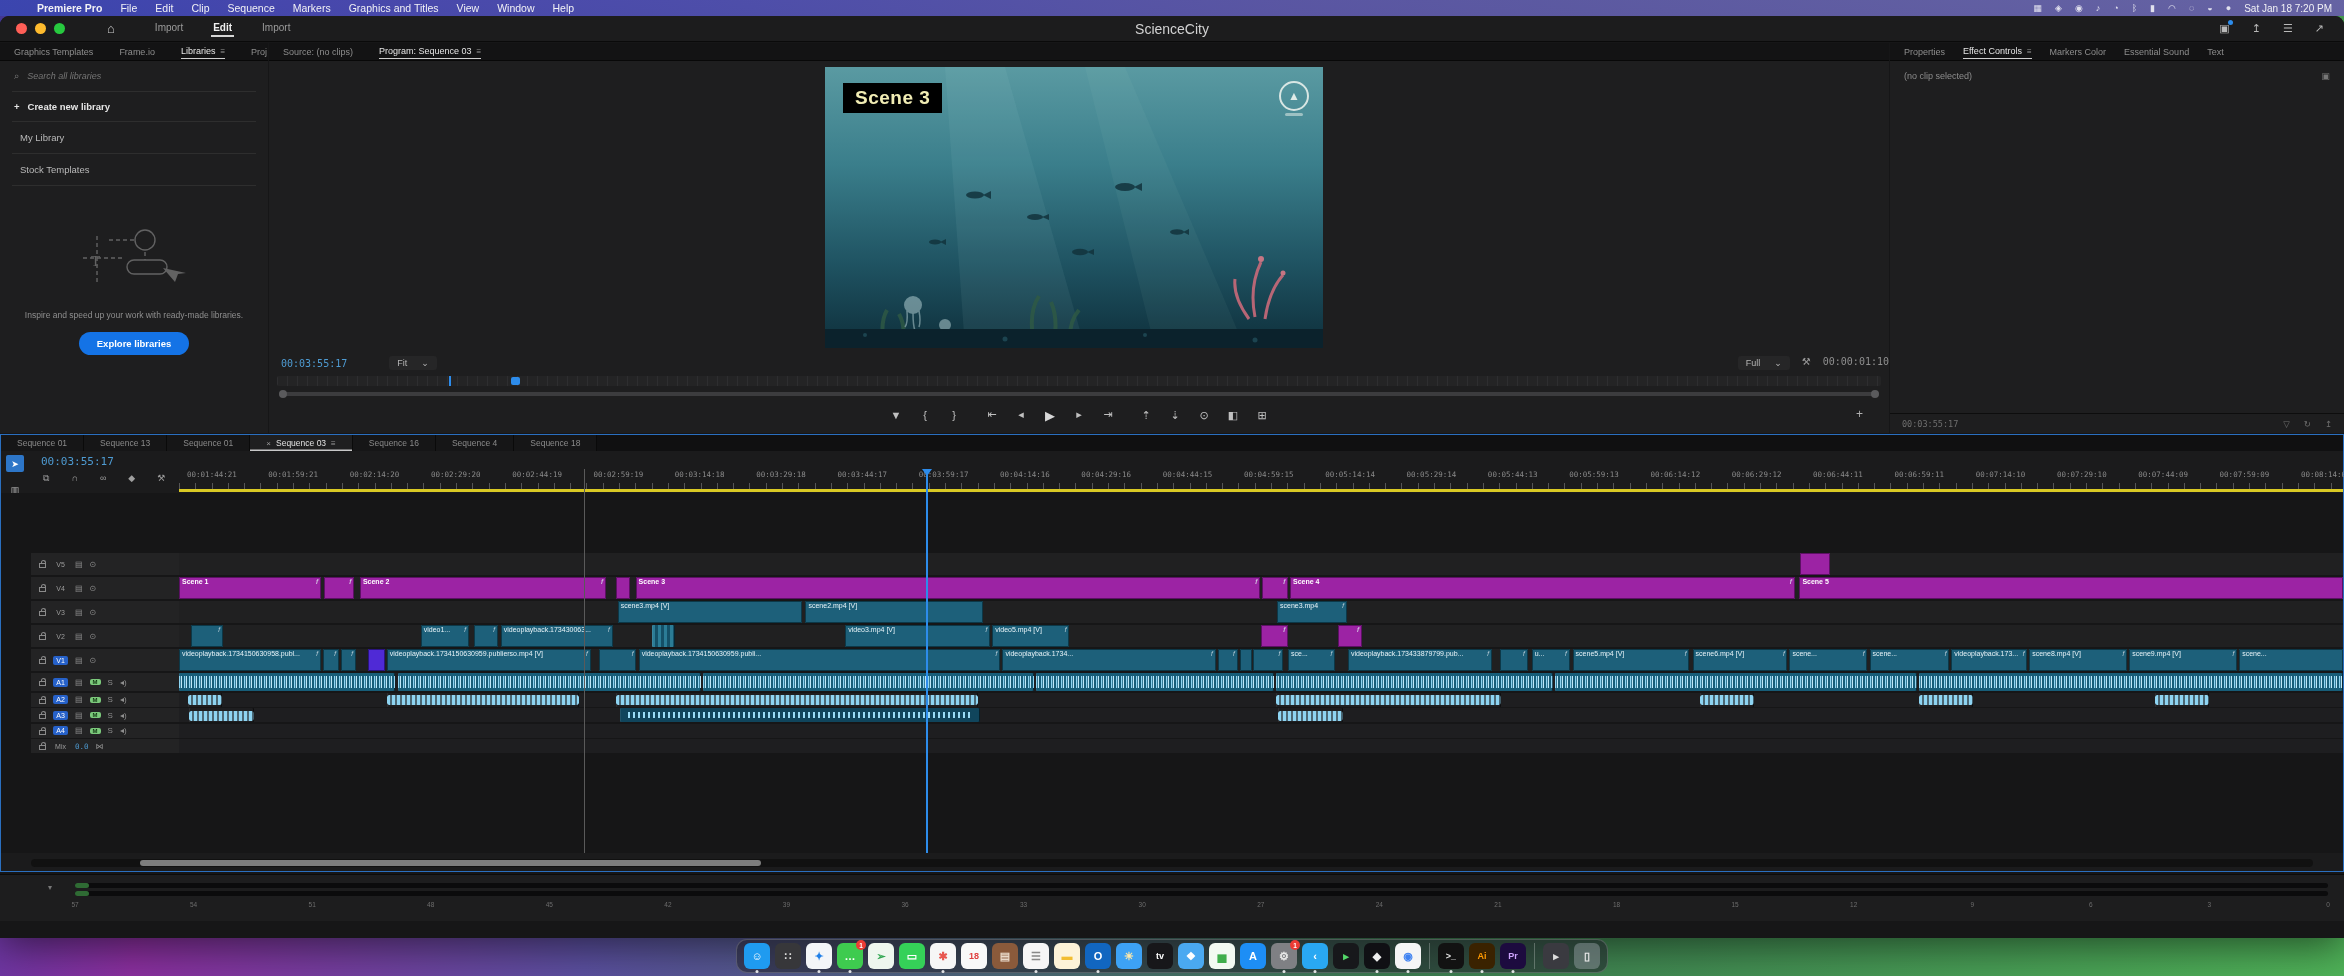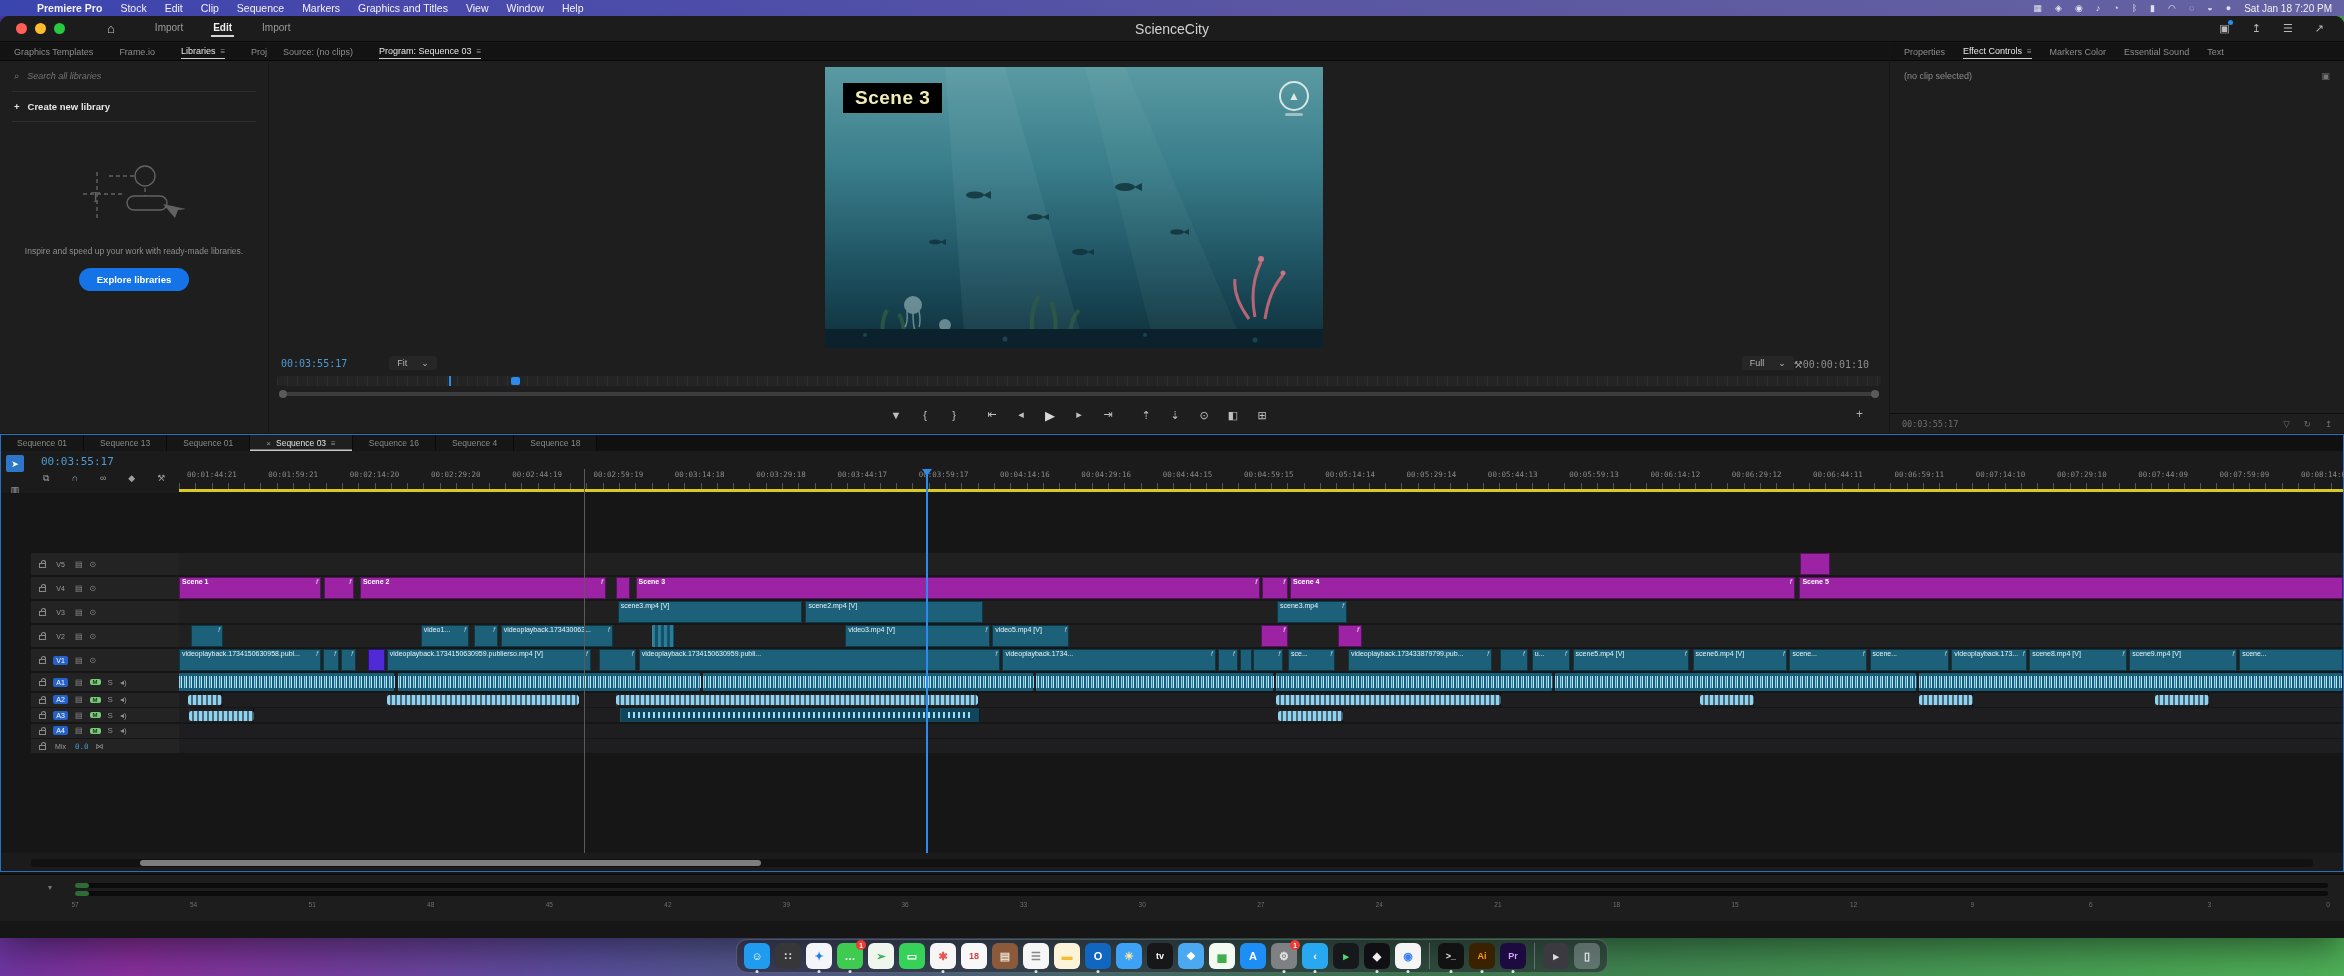--- a/index.html
+++ b/index.html
@@ -186,7 +186,7 @@
   <span class="apple"></span>
   <span class="menu-item bold">Premiere Pro</span>
   <span id="menu-items" style="display:flex;">
-      <span class="menu-item">Stock</span>
+      <span class="menu-item">File</span>
       <span class="menu-item">Edit</span>
       <span class="menu-item">Clip</span>
       <span class="menu-item">Sequence</span>

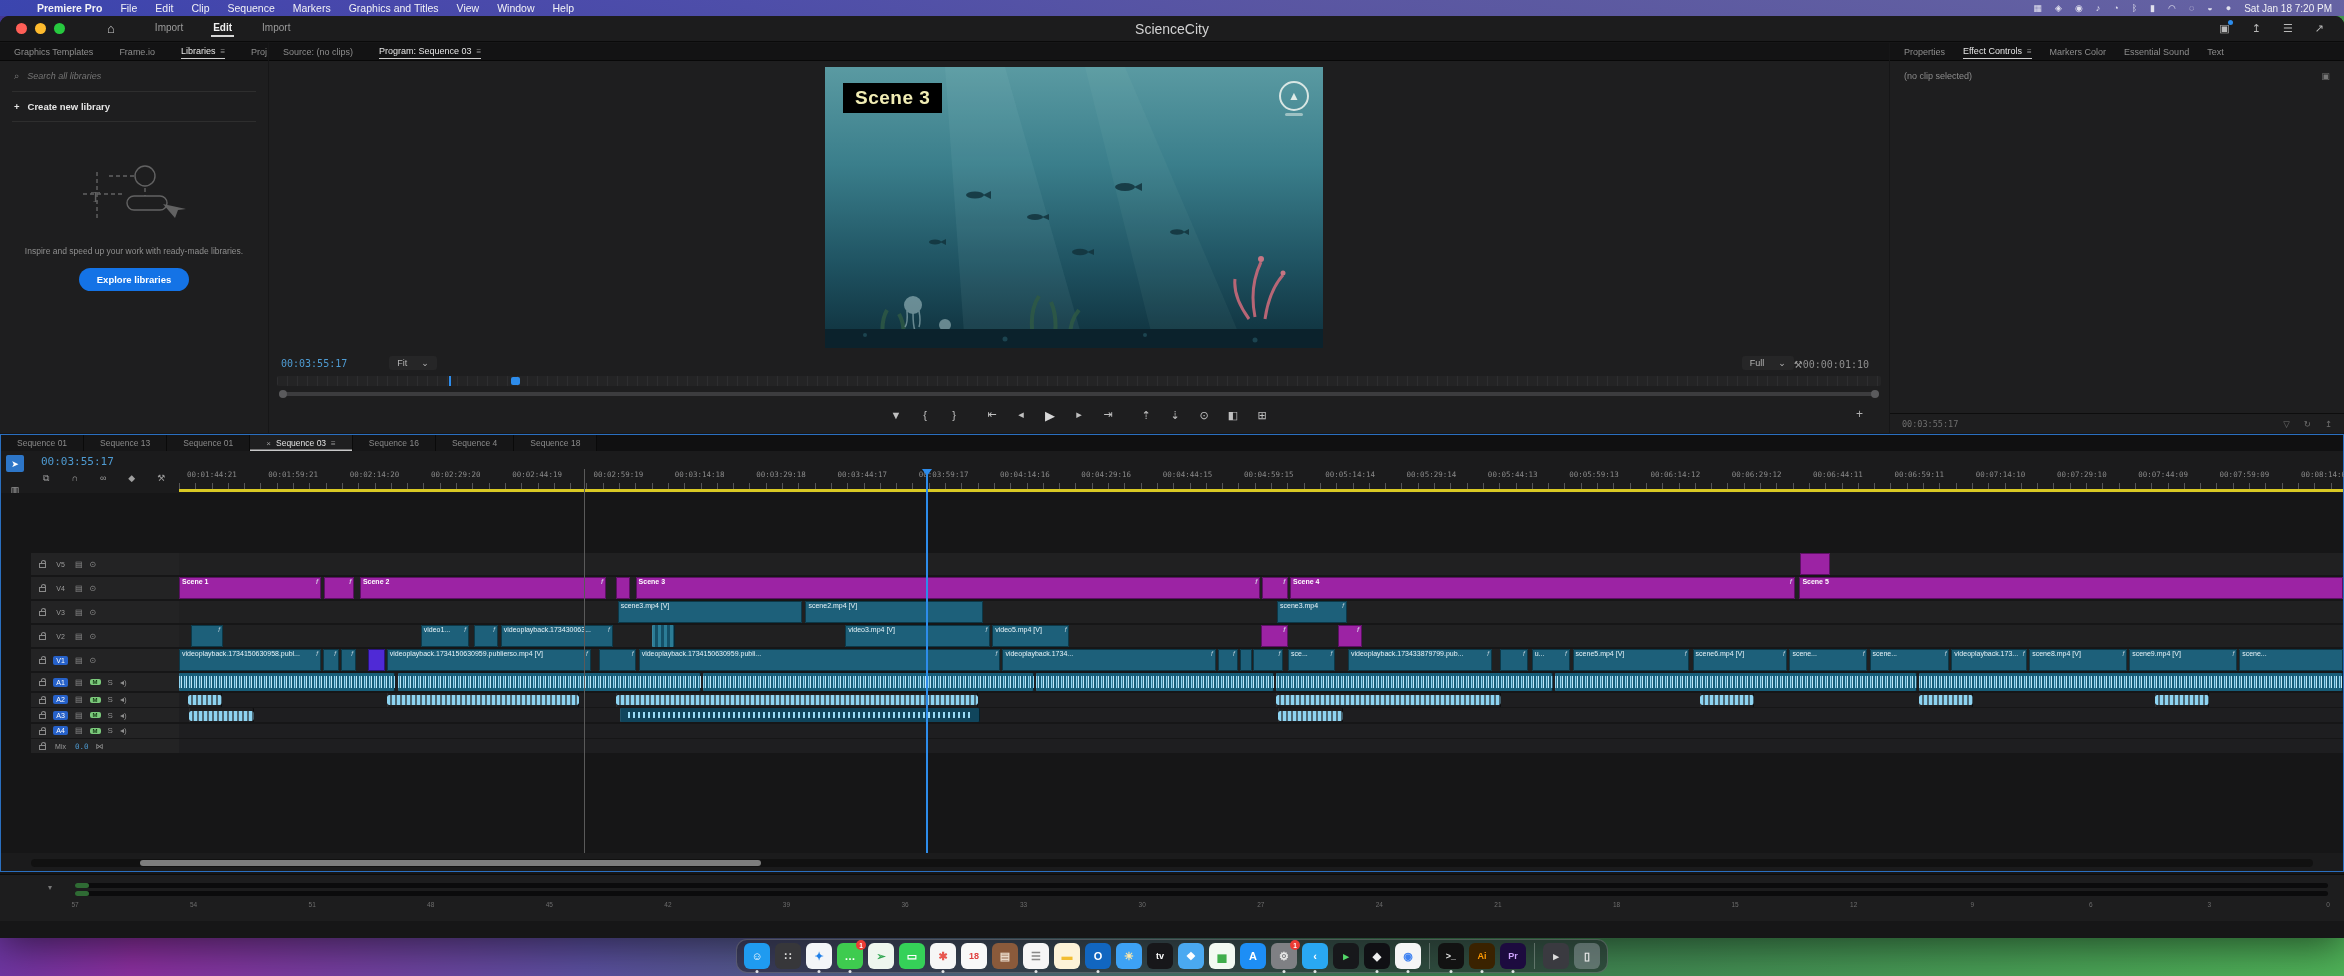--- a/index.html
+++ b/index.html
@@ -252,6 +252,10 @@
       <span>+</span>
       <span>Create new library</span>
     </div>
+    <div id="lib-items">
+        <div class="lib-row lib-item">My Library</div>
+        <div class="lib-row lib-item">Stock Templates</div>
+      </div>
     <svg class="lib-illus" width="110" height="74" viewBox="0 0 110 74">
       <g fill="none" stroke="#9a9a9a" stroke-width="1.4">
         <path d="M18 14 v46 M4 36 h40" stroke-dasharray="4 3"></path>

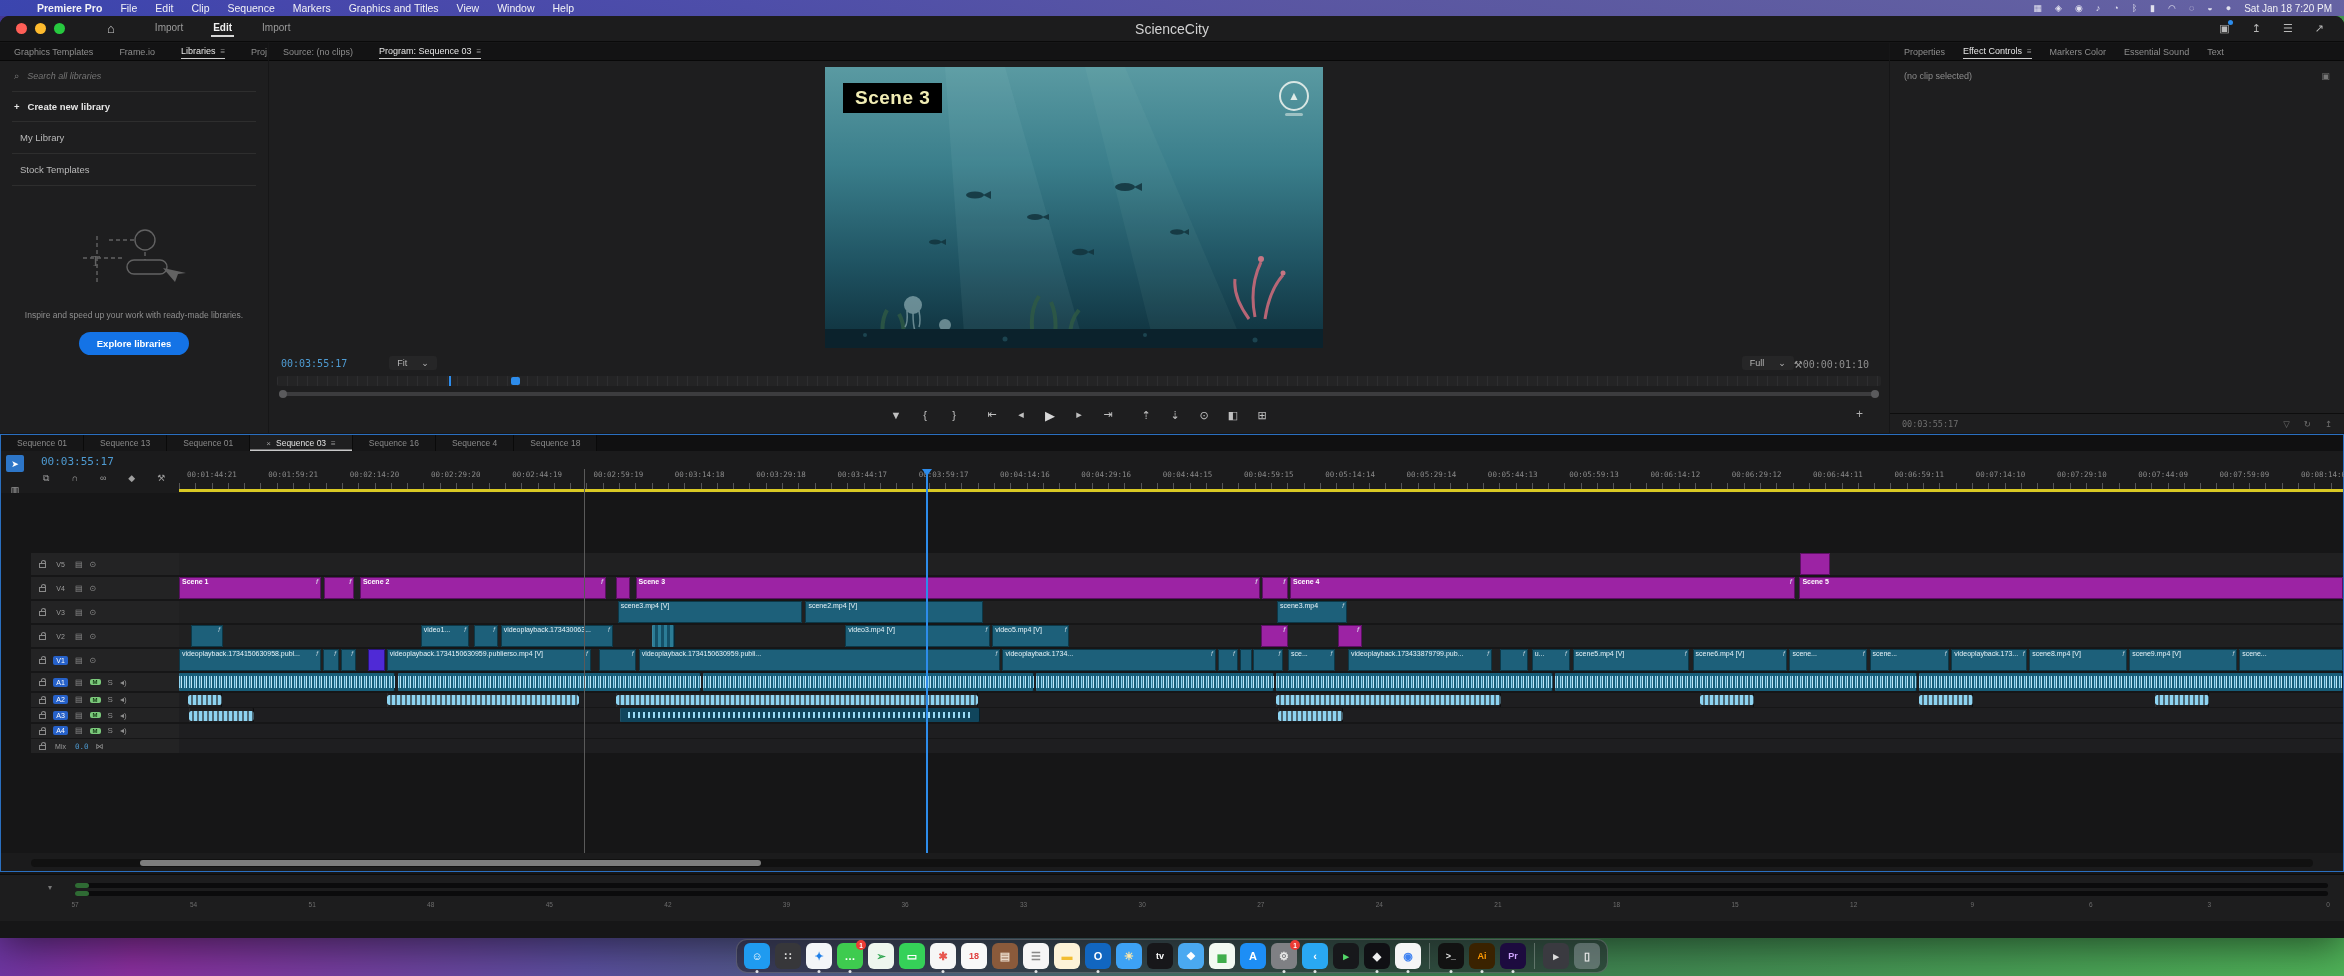--- a/index.html
+++ b/index.html
@@ -75,7 +75,7 @@
   .mon-tc { color:#4e9bd2; font-size:10px; margin-left:12px; }
   .mon-dd { display:flex; align-items:center; gap:14px; background:#262627; border-radius:3px;
     padding:2px 8px; font-size:9px; color:#b5b5b5; margin-left:42px; }
-  .mon-right { margin-left:auto; display:flex; align-items:flex-end; margin-right:20px; }
+  .mon-right { margin-left:auto; display:flex; align-items:flex-start; gap:12px; margin-right:0; }
   .mon-dur { color:#8f8f8f; font-size:10px; }
   .scrubber { position:absolute; left:8px; right:8px; height:10px; background:#242425; border-radius:2px;
     background-image:repeating-linear-gradient(90deg,#2e2e30 0 1px,transparent 1px 10px); }

